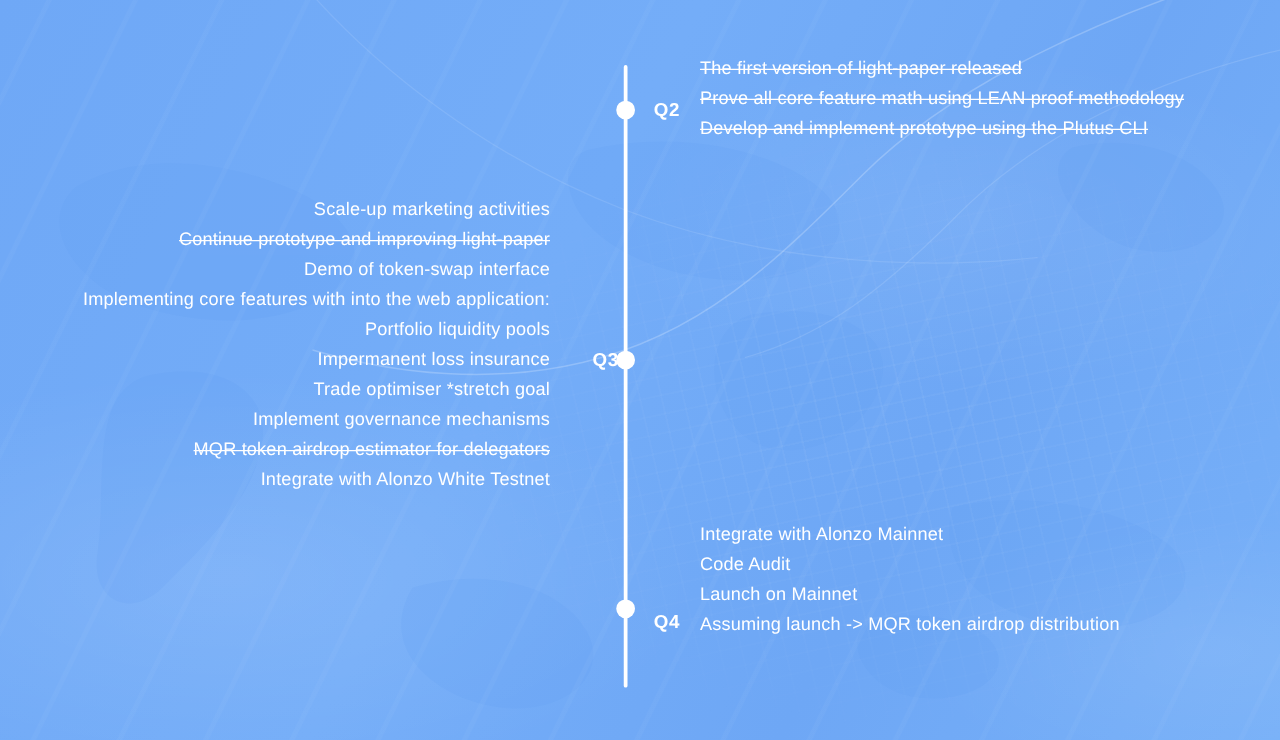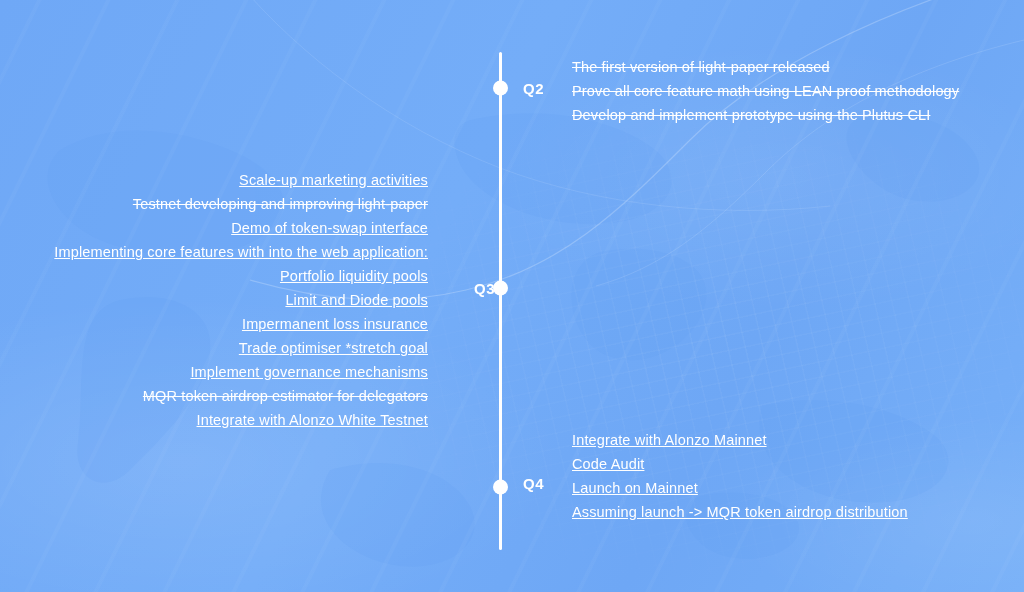--- a/index.html
+++ b/index.html
@@ -100,7 +100,7 @@
   .items {
     position: absolute;
     list-style: none;
-    margin: 12px;
+    margin: 0;
     padding: 0;
     white-space: nowrap;
   }

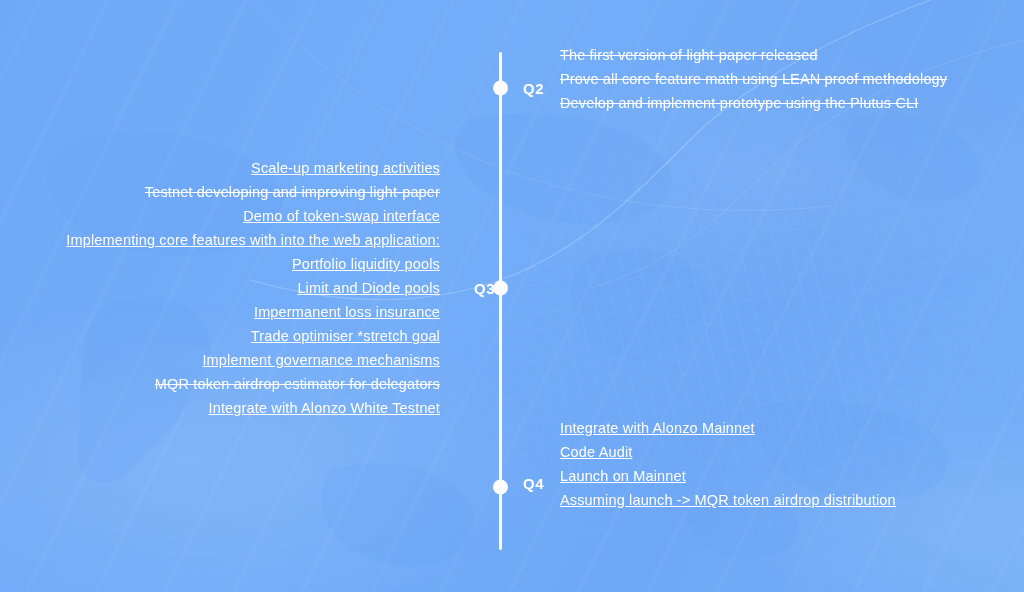--- a/index.html
+++ b/index.html
@@ -110,7 +110,6 @@
     color: #ffffff;
     line-height: 24px;
     letter-spacing: .15px;
-    text-decoration: underline;
   }
 
   .items li.done {

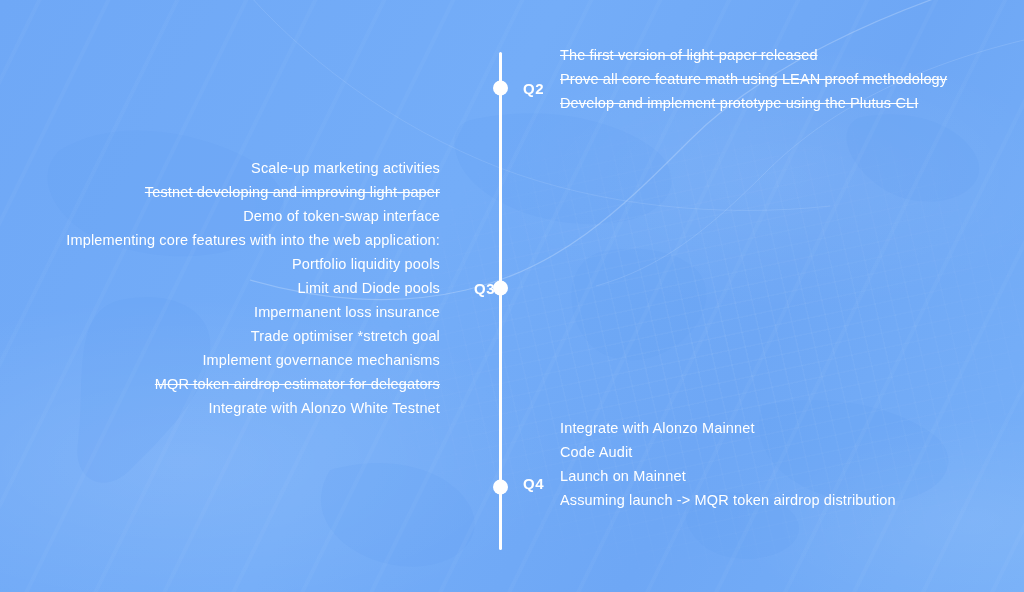--- a/index.html
+++ b/index.html
@@ -173,7 +173,7 @@
         <div class="q-label" style="top: 288px; text-align: right;">Q3</div>
         <ul class="items" style="top: 156px;">
           <li>Scale-up marketing activities</li>
-          <li class="done">Testnet developing and improving light-paper</li>
+          <li class="done">Continue prototype and improving light-paper</li>
           <li>Demo of token-swap interface</li>
           <li>Implementing core features with into the web application:</li>
           <li>Portfolio liquidity pools</li>

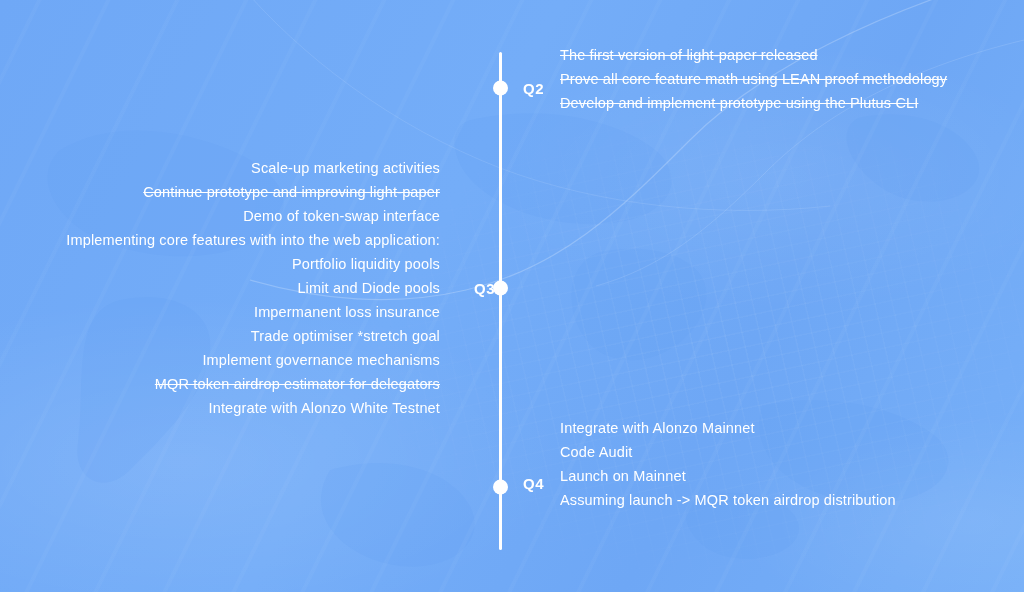--- a/index.html
+++ b/index.html
@@ -177,7 +177,6 @@
           <li>Demo of token-swap interface</li>
           <li>Implementing core features with into the web application:</li>
           <li>Portfolio liquidity pools</li>
-          <li>Limit and Diode pools</li>
           <li>Impermanent loss insurance</li>
           <li>Trade optimiser *stretch goal</li>
           <li>Implement governance mechanisms</li>

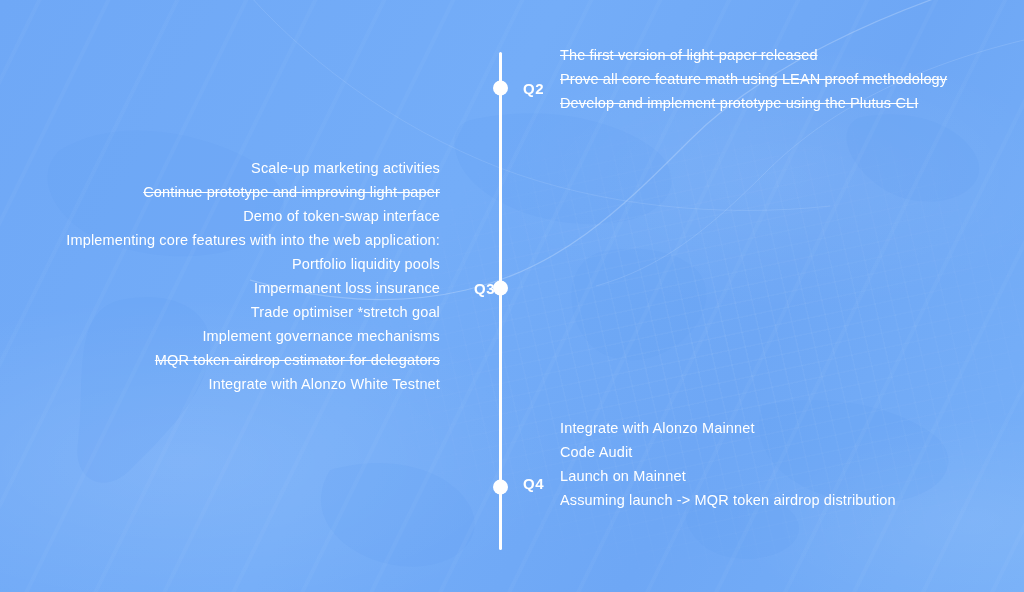--- a/index.html
+++ b/index.html
@@ -185,7 +185,7 @@
         </ul>
       </div>
       <div class="quarter side-right" style="left: 0px; right: 0px; top: 0px; height: 592px;">
-        <div class="q-label" style="top: 483px;">Q4</div>
+        <div class="q-label" style="top: 498px;">Q4</div>
         <ul class="items" style="top: 416px;">
           <li>Integrate with Alonzo Mainnet</li>
           <li>Code Audit</li>

